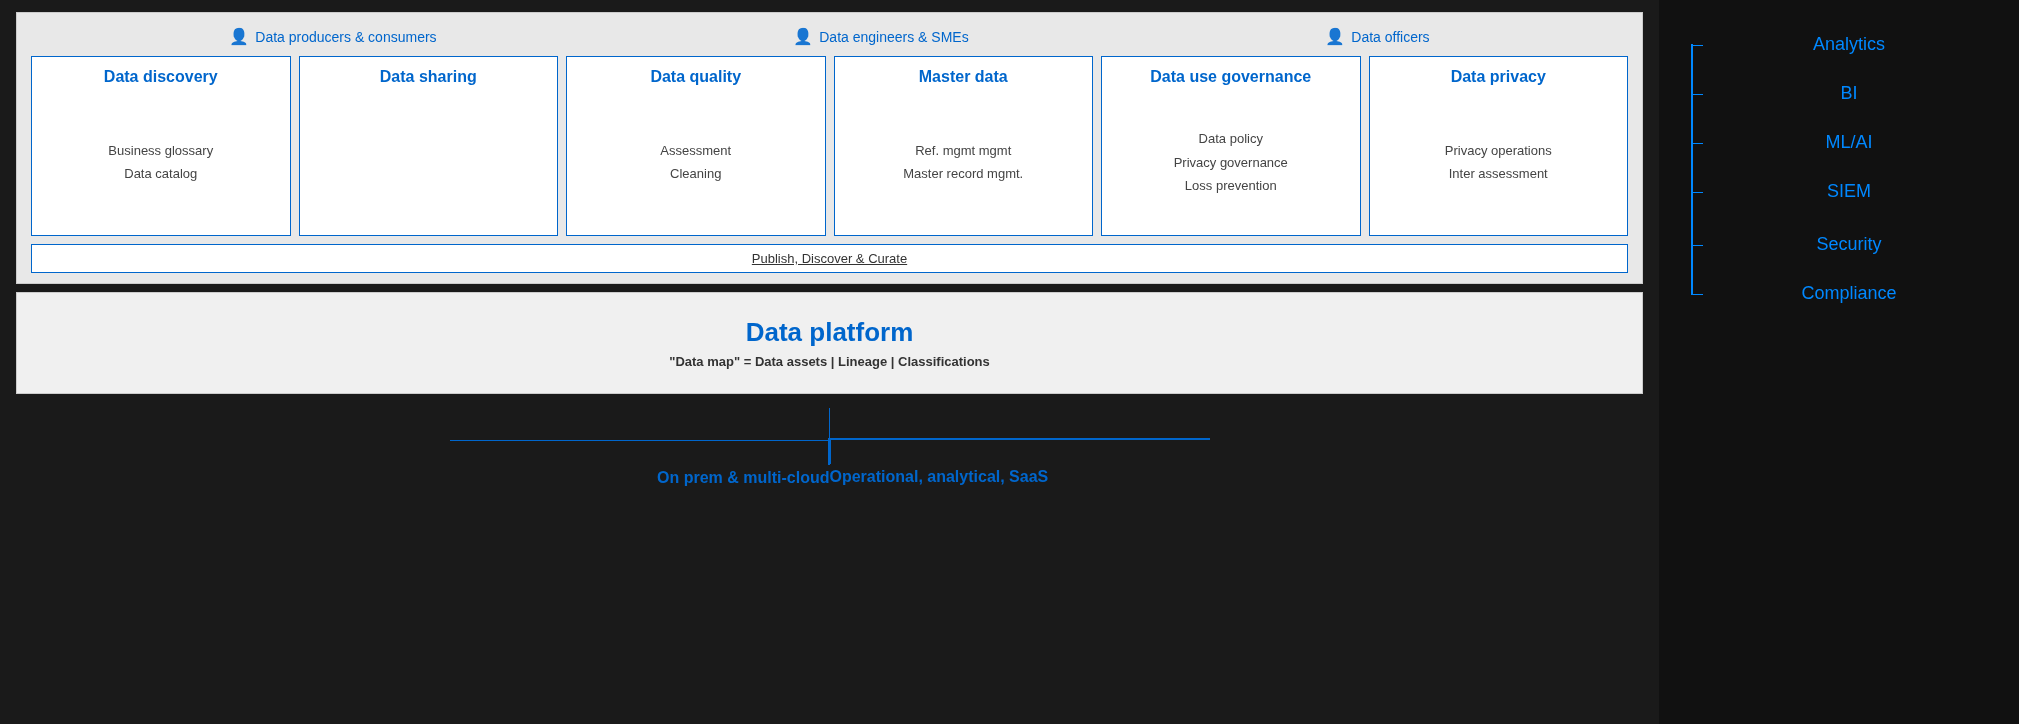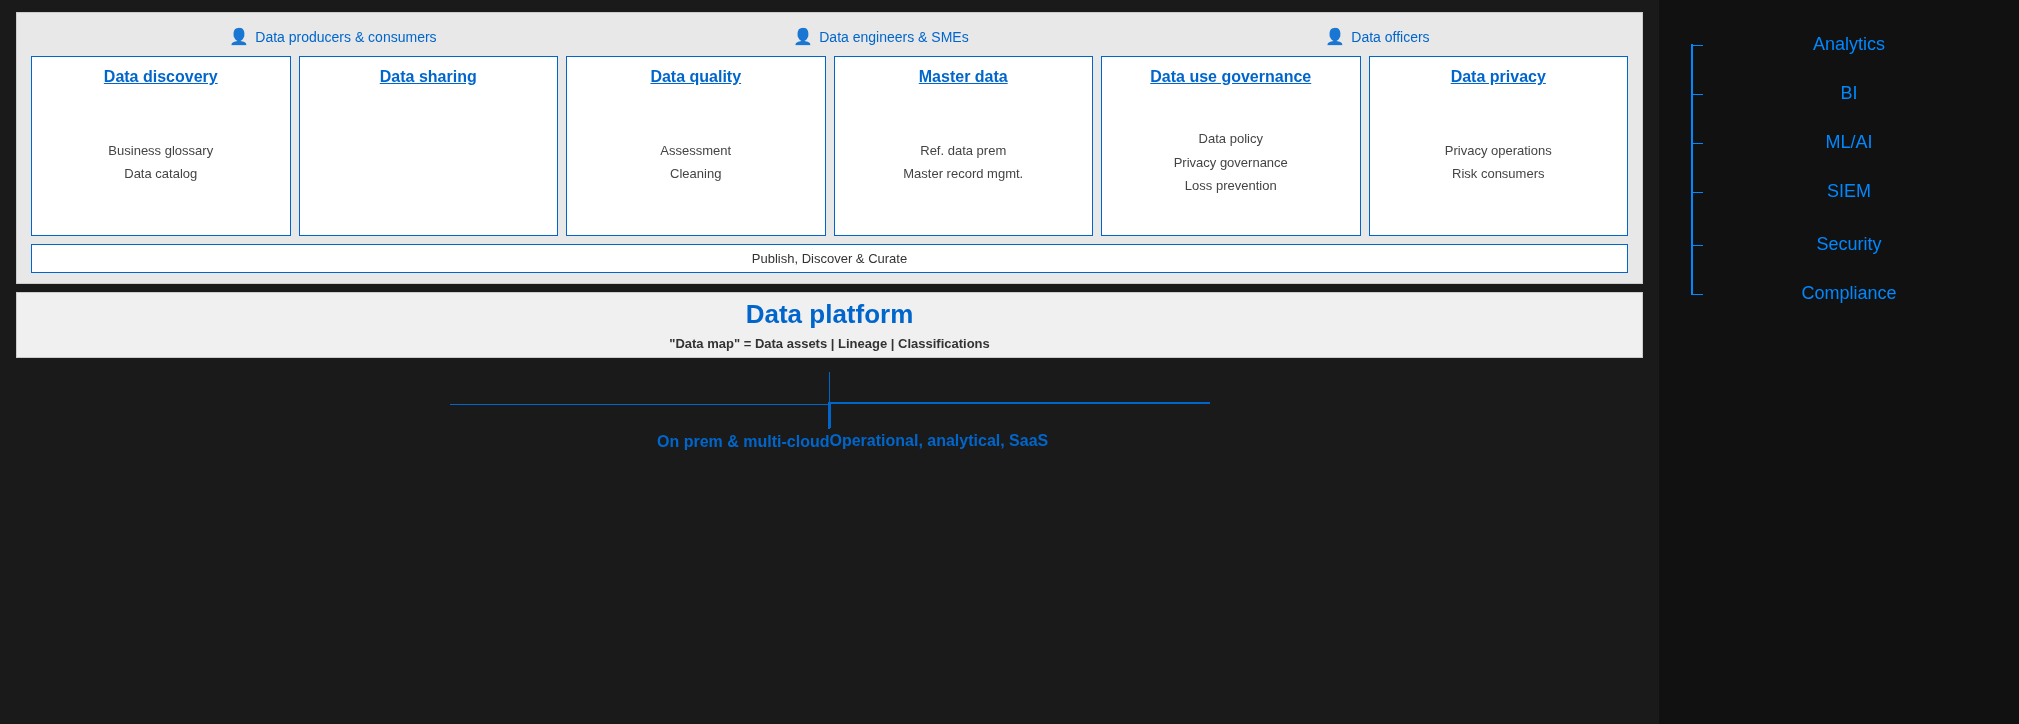--- a/index.html
+++ b/index.html
@@ -73,7 +73,6 @@
       text-align: center;
       margin-bottom: 12px;
       line-height: 1.3;
-      text-decoration: underline;
     }
 
     .card-items {

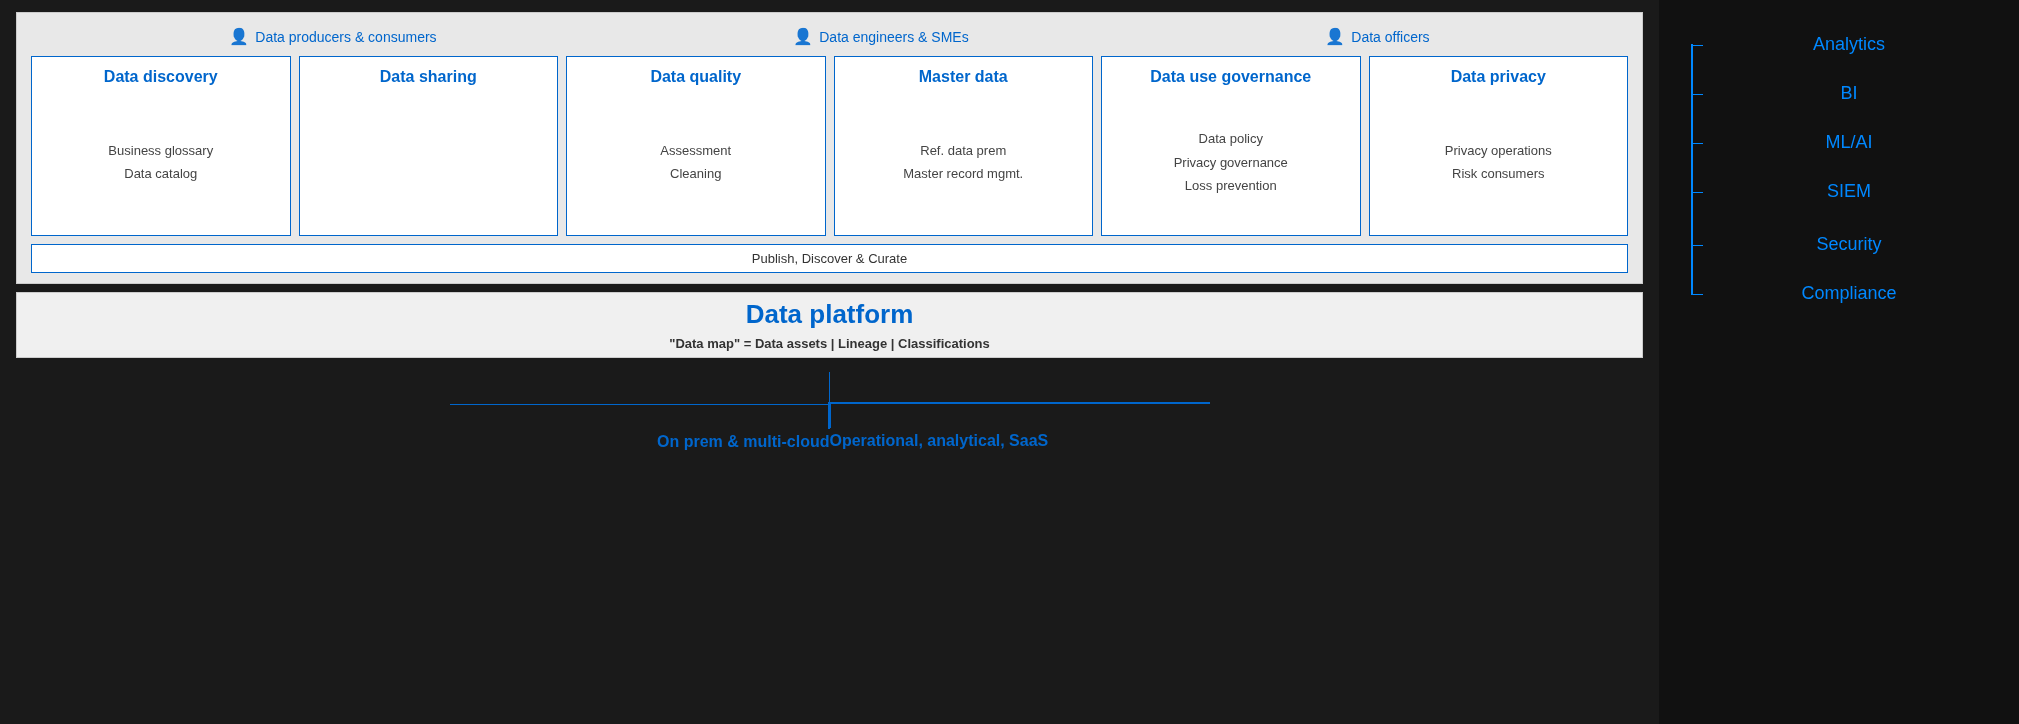--- a/index.html
+++ b/index.html
@@ -238,7 +238,7 @@
       <div class="card">
         <div class="card-title">Master data</div>
         <div class="card-items">
-          <span>Ref. data prem</span>
+          <span>Ref. mgmt mgmt</span>
           <span>Master record mgmt.</span>
         </div>
       </div>

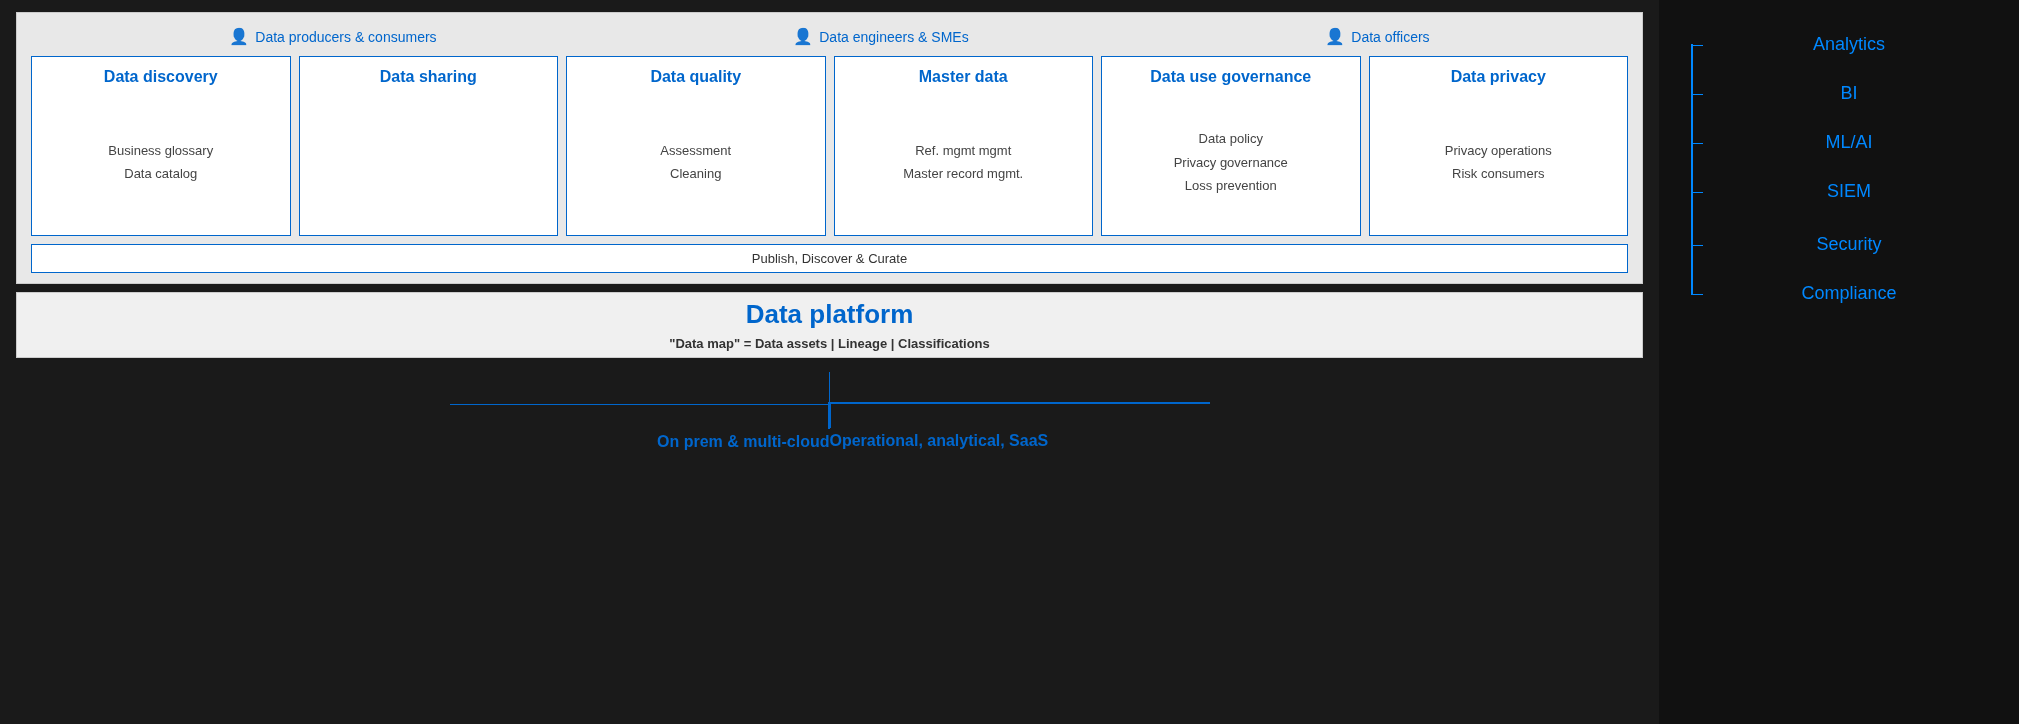--- a/index.html
+++ b/index.html
@@ -256,7 +256,7 @@
         <div class="card-title">Data privacy</div>
         <div class="card-items">
           <span>Privacy operations</span>
-          <span>Risk consumers</span>
+          <span>Inter assessment</span>
         </div>
       </div>
 

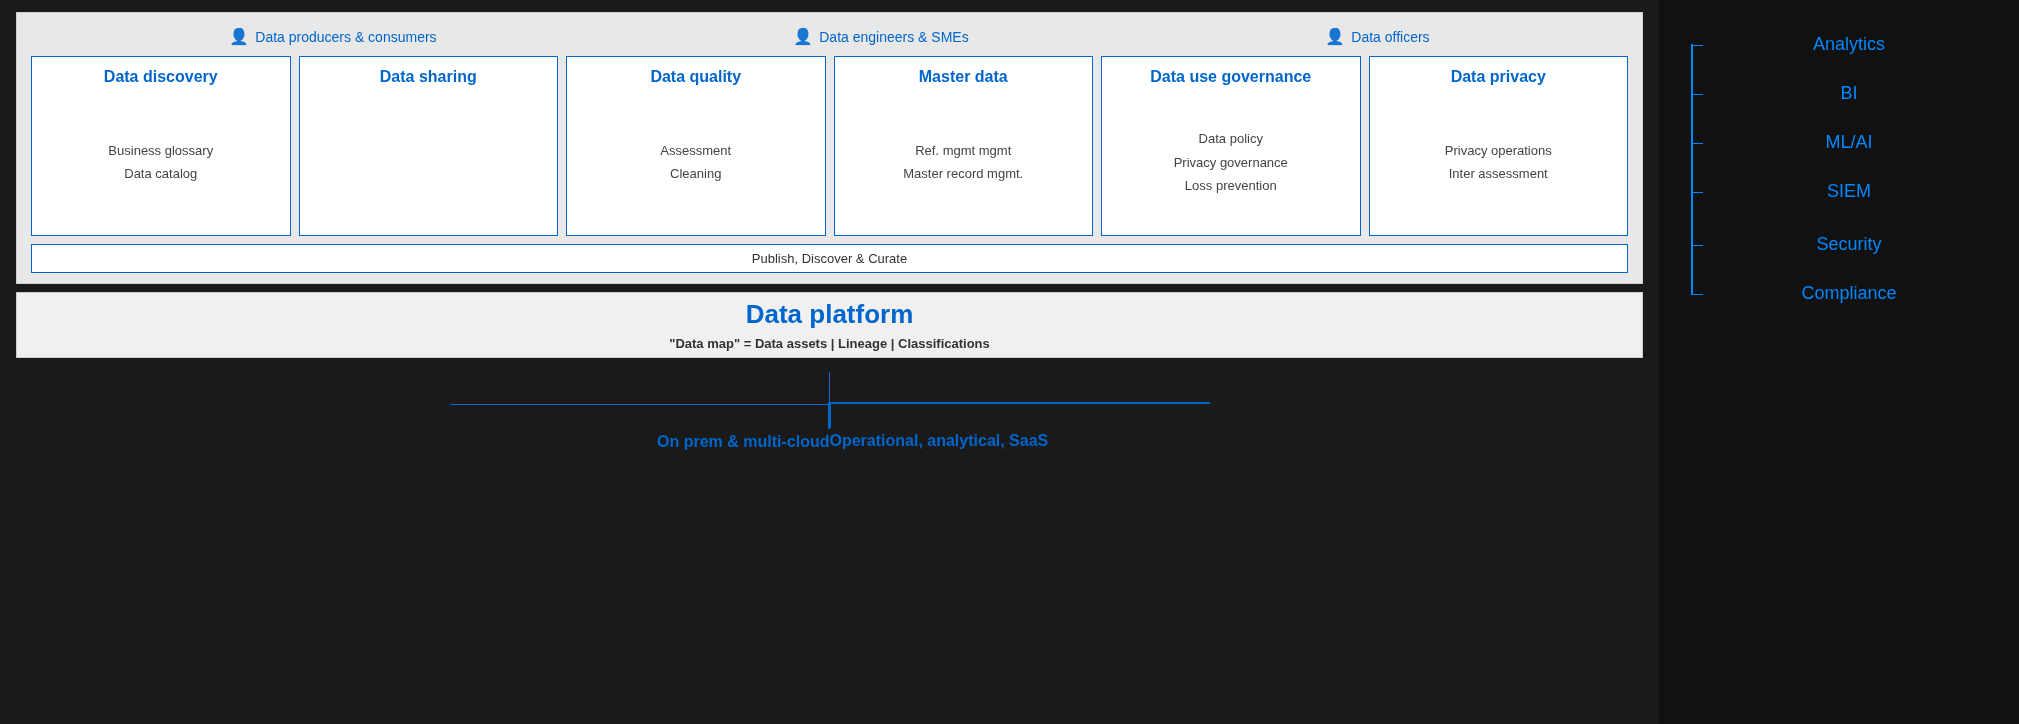--- a/index.html
+++ b/index.html
@@ -95,6 +95,7 @@
       padding: 6px;
       color: #333;
       font-size: 13px;
+      text-decoration: underline;
     }
 
     

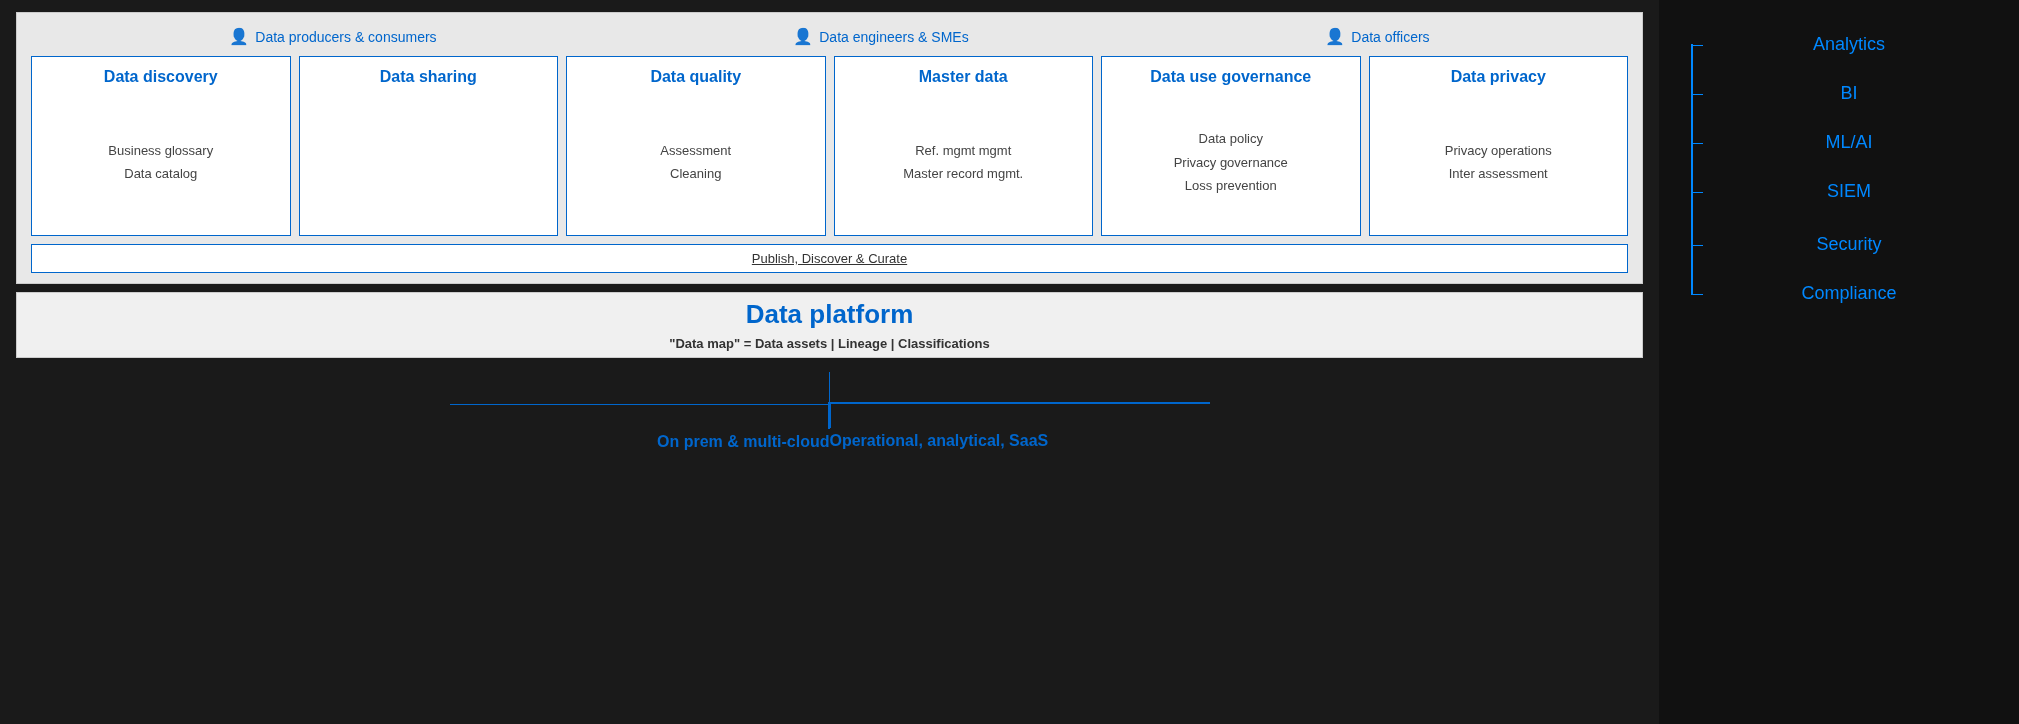--- a/index.html
+++ b/index.html
@@ -103,7 +103,7 @@
       background: #f0f0f0;
       border: 1px solid #ccc;
       margin-top: 8px;
-      padding: 6px 14px;
+      padding: 24px 14px;
       flex-shrink: 0;
     }
 

